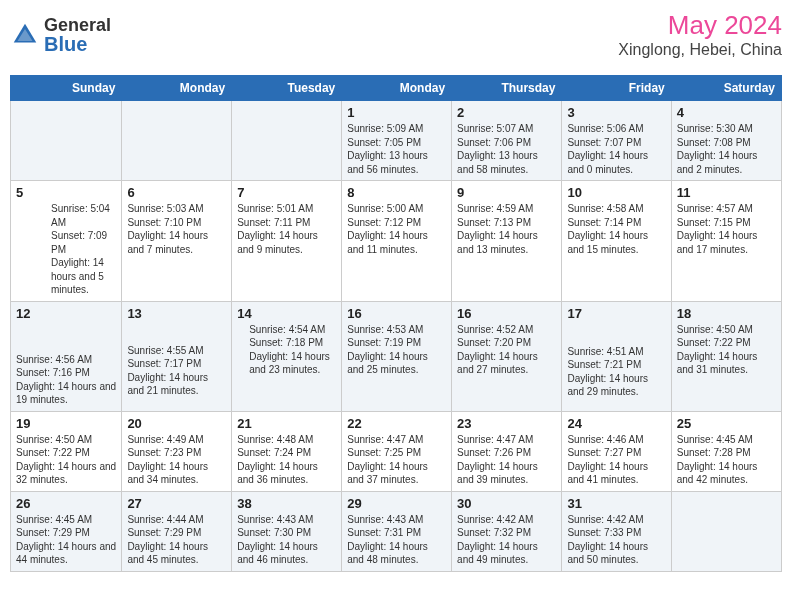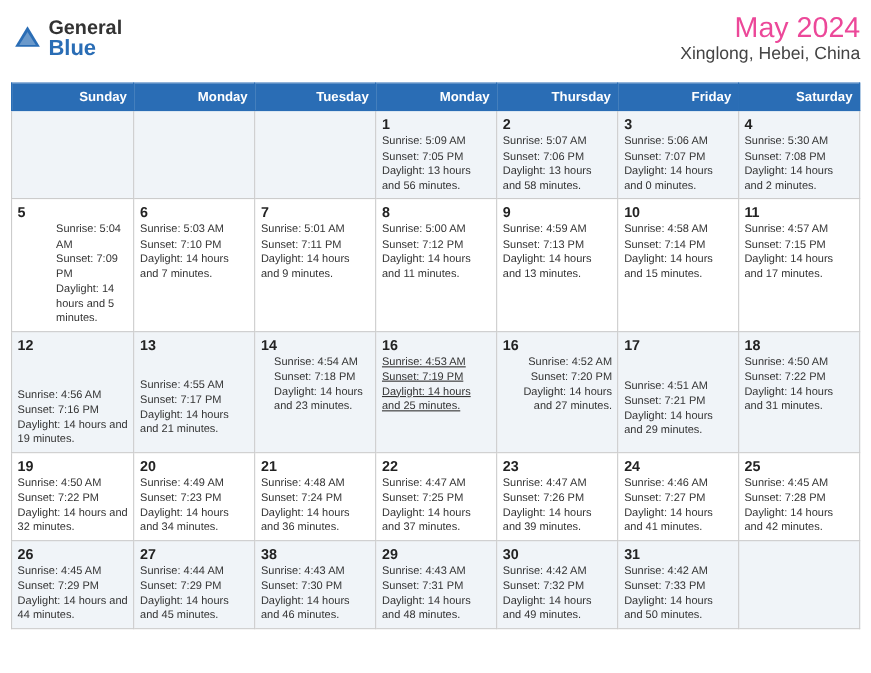--- a/index.html
+++ b/index.html
@@ -224,7 +224,7 @@
         </td>
         <td>
           <span class="day-number">16</span>
-          <div class="day-info" style="white-space: pre-line; text-decoration: underline;">Sunrise: 4:53 AM
+          <div class="day-info" style="white-space: pre-line;">Sunrise: 4:53 AM
 Sunset: 7:19 PM
 Daylight: 14 hours and 25 minutes.</div>
         </td>

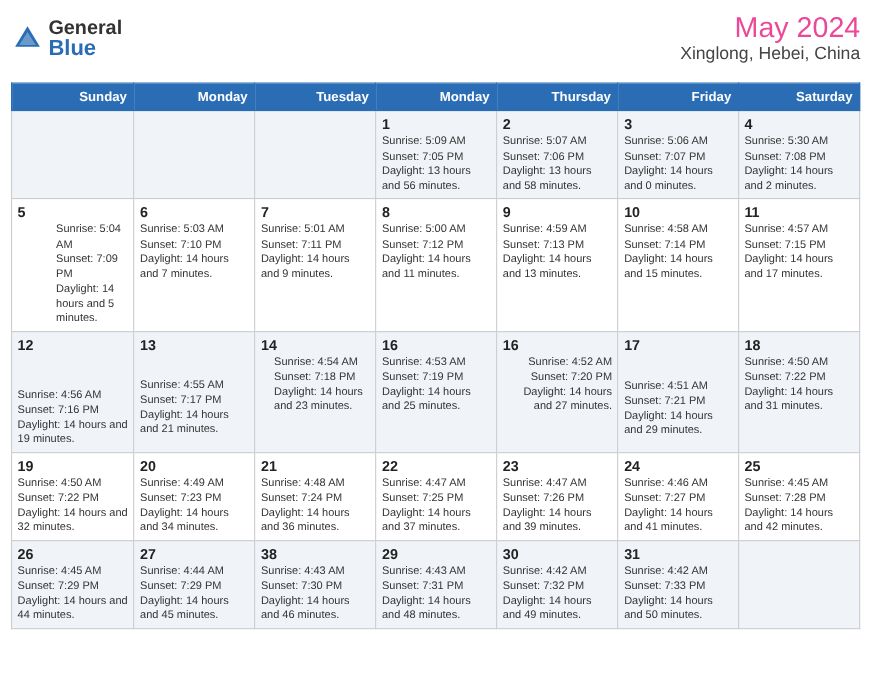--- a/index.html
+++ b/index.html
@@ -230,7 +230,7 @@
         </td>
         <td>
           <span class="day-number">16</span>
-          <div class="day-info" style="white-space: pre-line; text-align: right;">Sunrise: 4:52 AM
+          <div class="day-info" style="white-space: pre-line;">Sunrise: 4:52 AM
 Sunset: 7:20 PM
 Daylight: 14 hours and 27 minutes.</div>
         </td>

